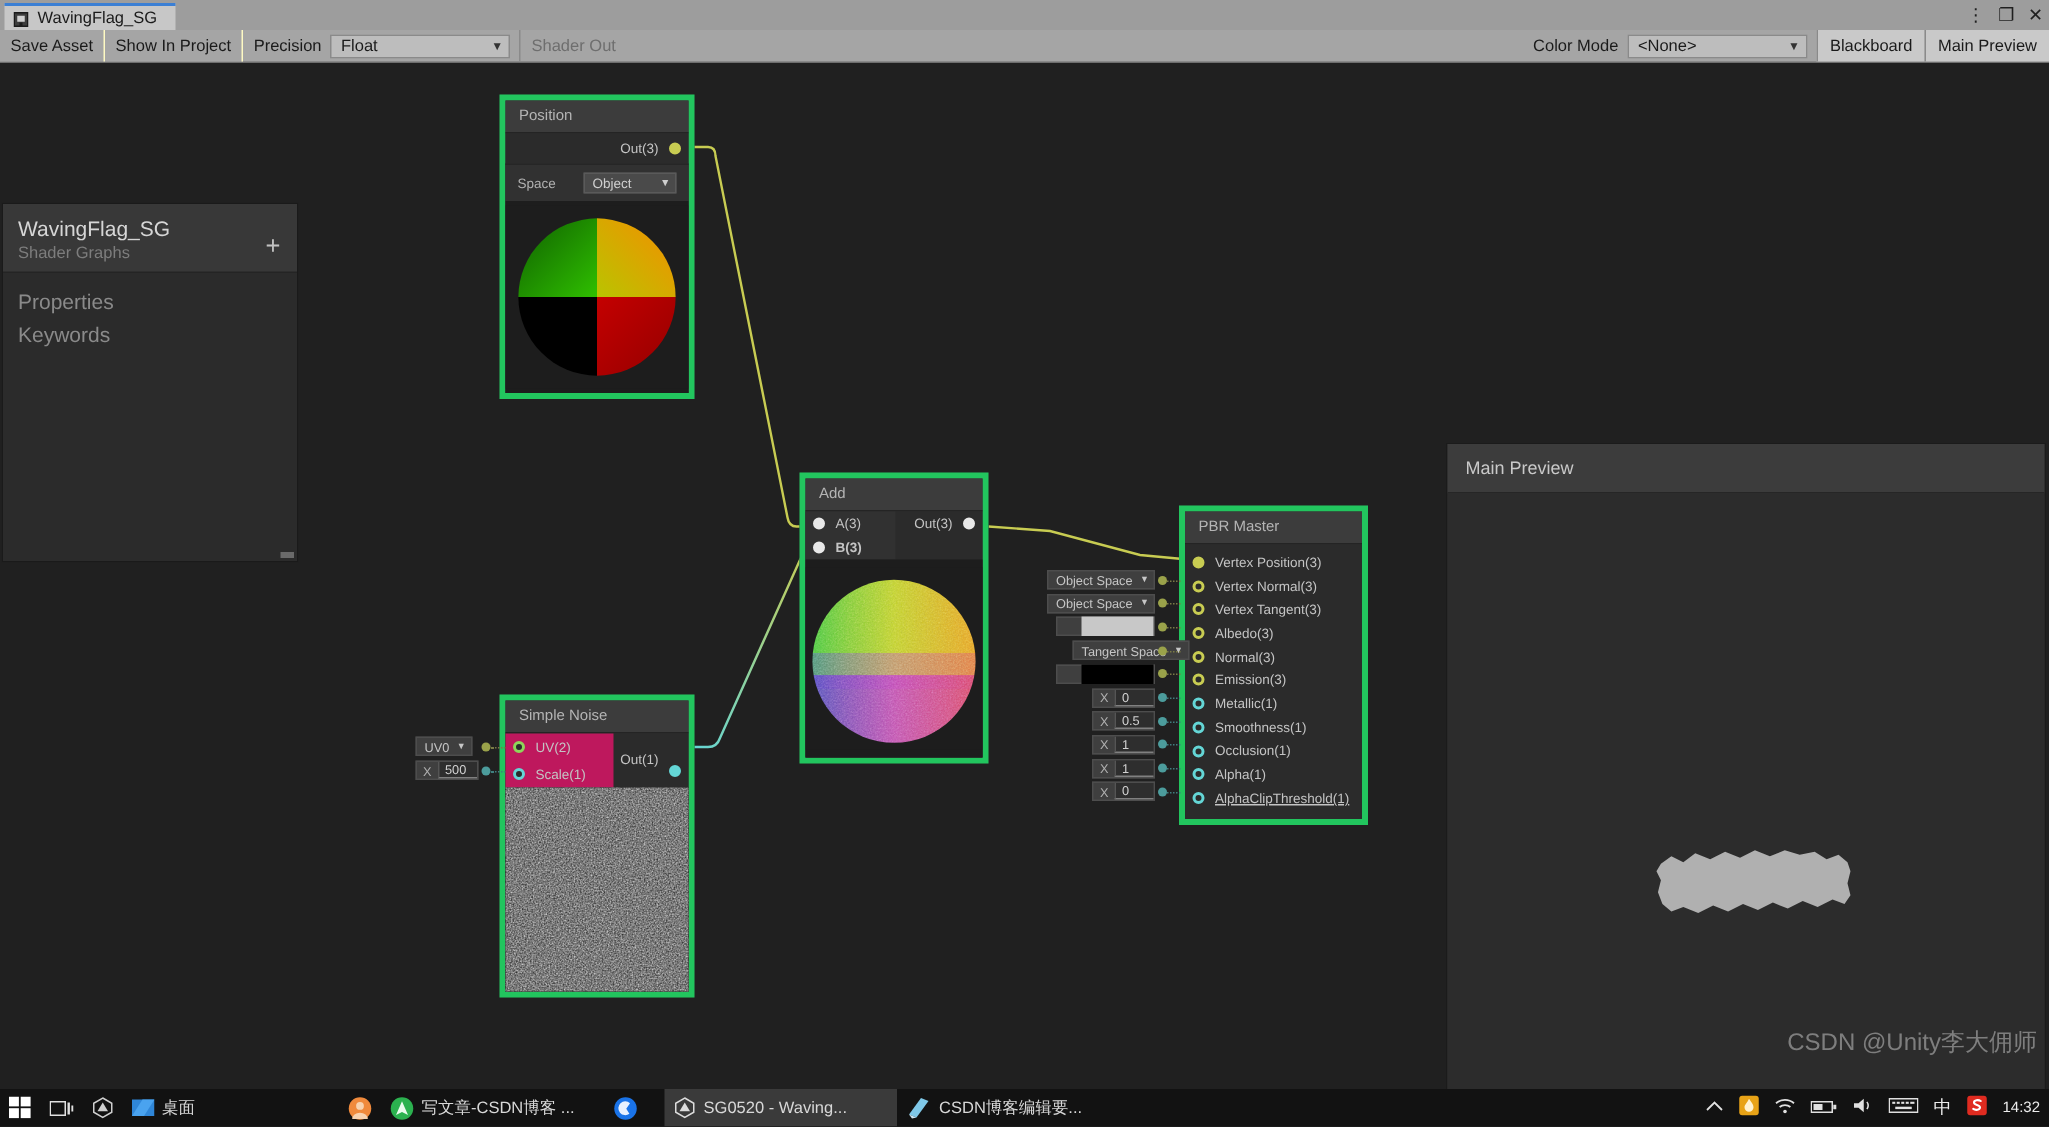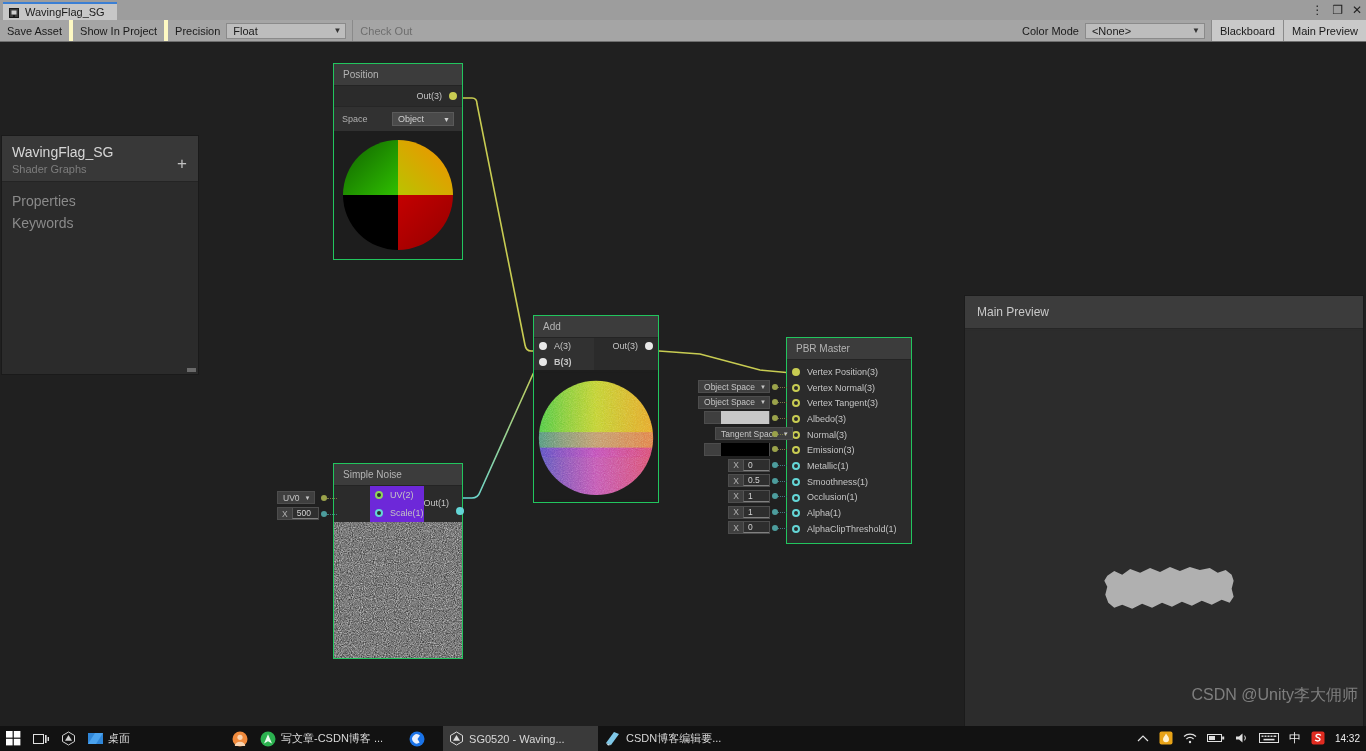--- a/index.html
+++ b/index.html
@@ -44,7 +44,7 @@
   }
   .tb-btn {
     display: flex; align-items: center; padding: 2px 7px;
-    border-right: 4px solid #fef9c3;
+    border-right: 1px solid #fef9c3;
     background: #a5a5a5;
     white-space: nowrap;
   }

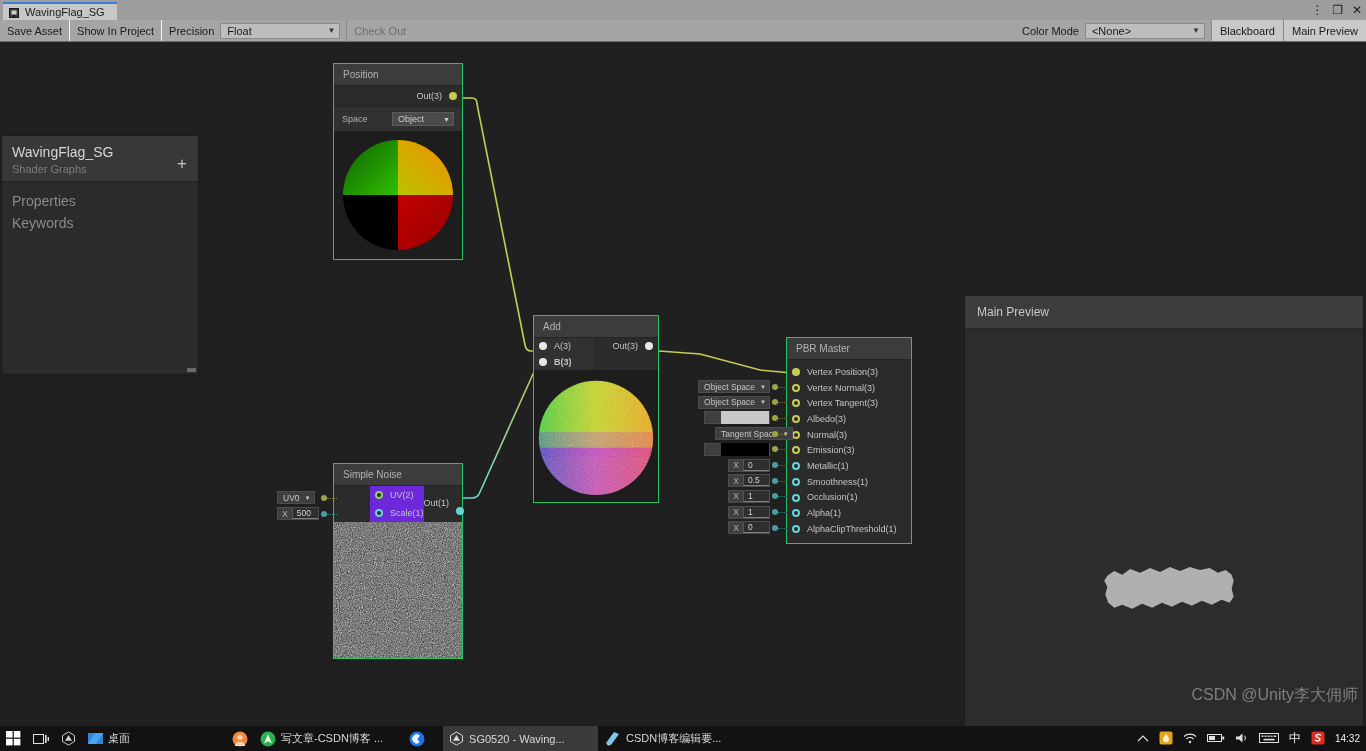--- a/index.html
+++ b/index.html
@@ -240,7 +240,7 @@
         <span class="caret">▼</span>
       </div>
     </div>
-    <div class="tb-label tb-dim">Check Out</div>
+    <div class="tb-label tb-dim">Shader Out</div>
 
     <div class="tb-right">
       <div class="tb-label">Color Mode</div>

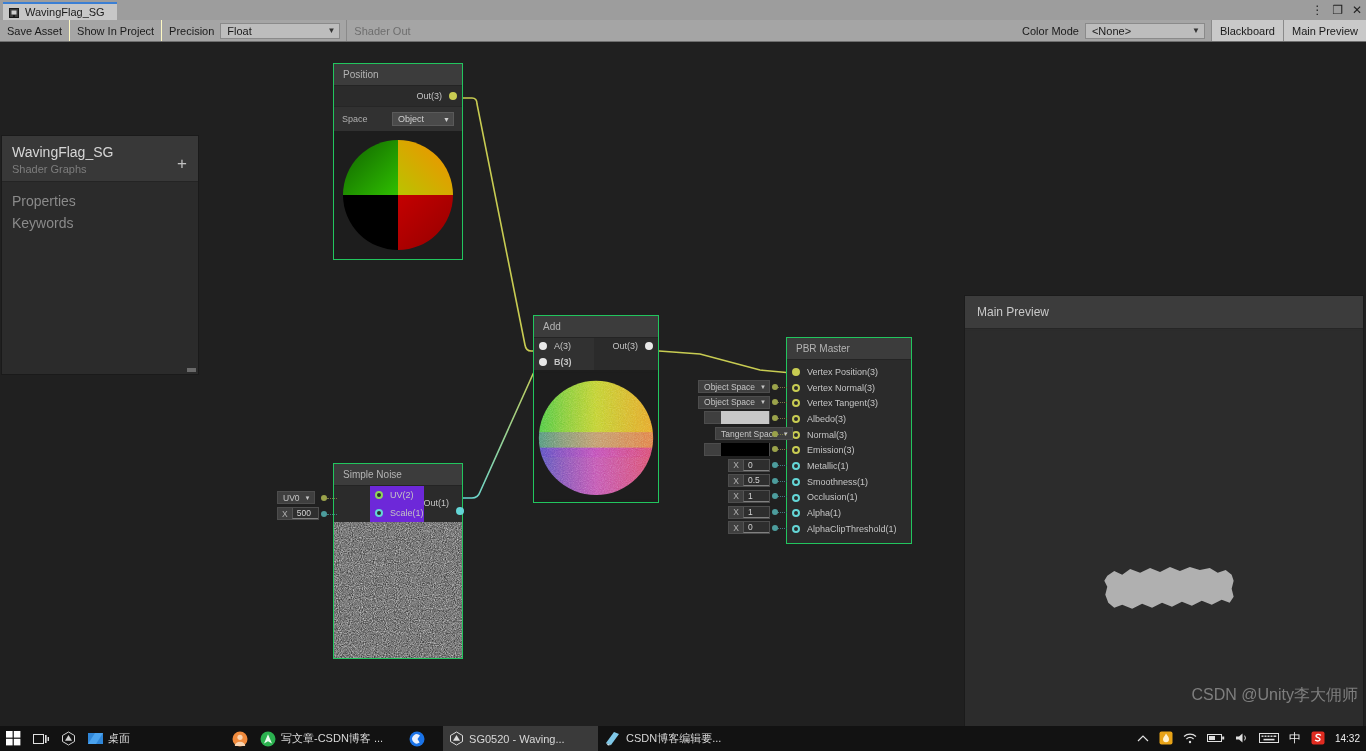--- a/index.html
+++ b/index.html
@@ -99,7 +99,7 @@
   }
 
   
-  .node { position: absolute; background: #2b2b2b; border: 1px solid #22c55e; }
+  .node { position: absolute; background: #2b2b2b; border: 4px solid #22c55e; }
   .node-title {
     background: #3c3c3c; font-size: 10px; color: #b4b4b4;
     padding: 5px 9px 5px 9px; border-bottom: 1px solid #242424;

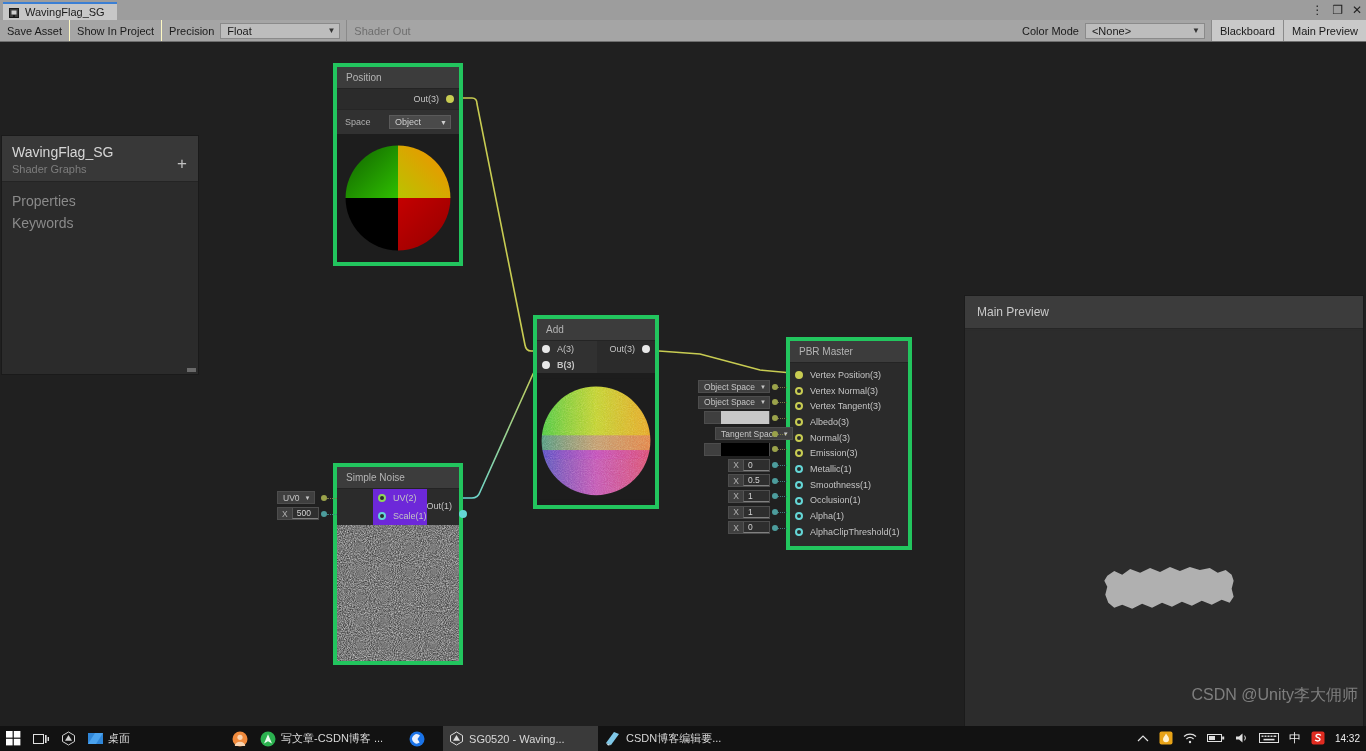--- a/index.html
+++ b/index.html
@@ -396,7 +396,7 @@
       <div class="node-title">Simple Noise</div>
       <div class="node-body">
         <div style="display:flex;">
-          <div style="width:72px; background:#6d28d9;margin-left:36px;">
+          <div style="width:72px; background:#be185d;">
             <div class="slot-row in" style="height:18px;">
               <span class="port v2" style="left:5px; top:5px;"></span>
               <span>UV(2)</span>

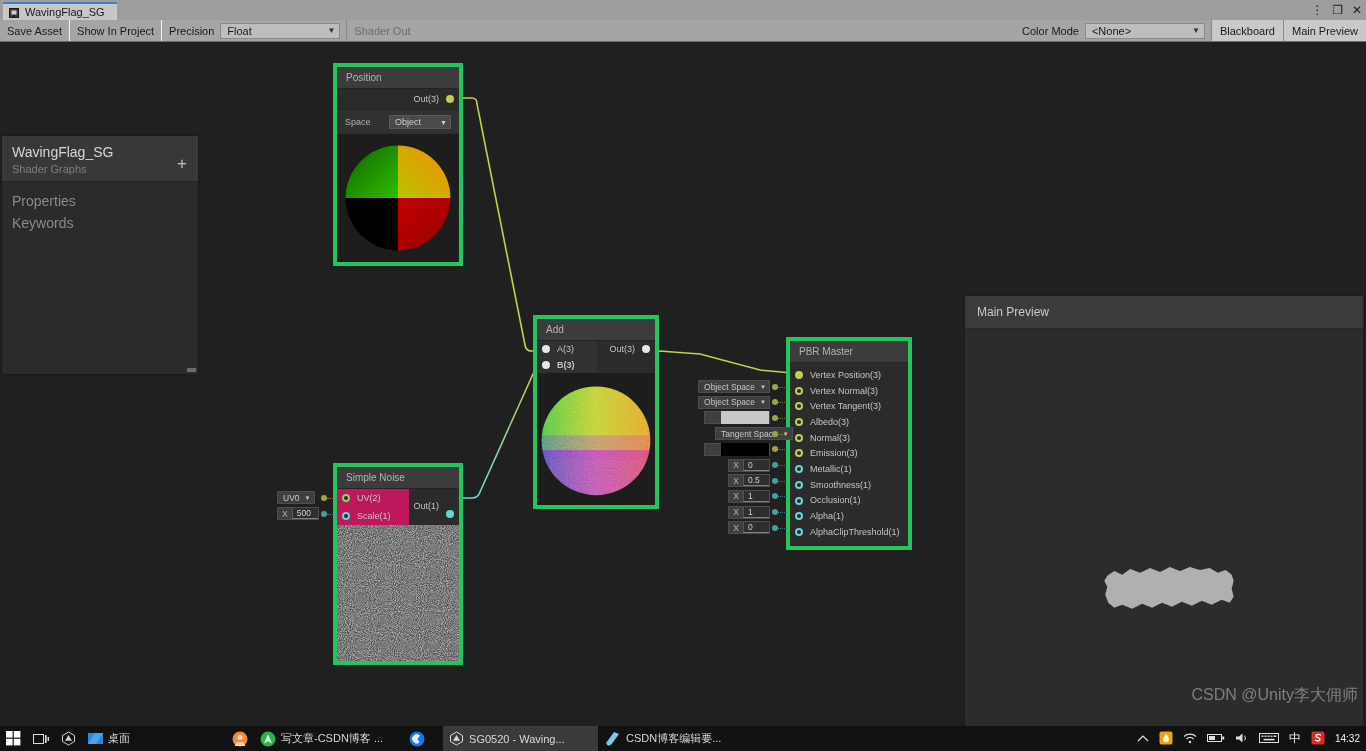--- a/index.html
+++ b/index.html
@@ -495,7 +495,7 @@
               <span class="port v1" style="left: 5px; top: 4px;"></span>
               <span>Alpha(1)</span>
             </div>
-            <div class="slot-row in" style="height: 15.7px;">
+            <div class="slot-row in" style="height: 15.7px; text-decoration: underline;">
               <span class="port v1" style="left: 5px; top: 4px;"></span>
               <span>AlphaClipThreshold(1)</span>
             </div>

